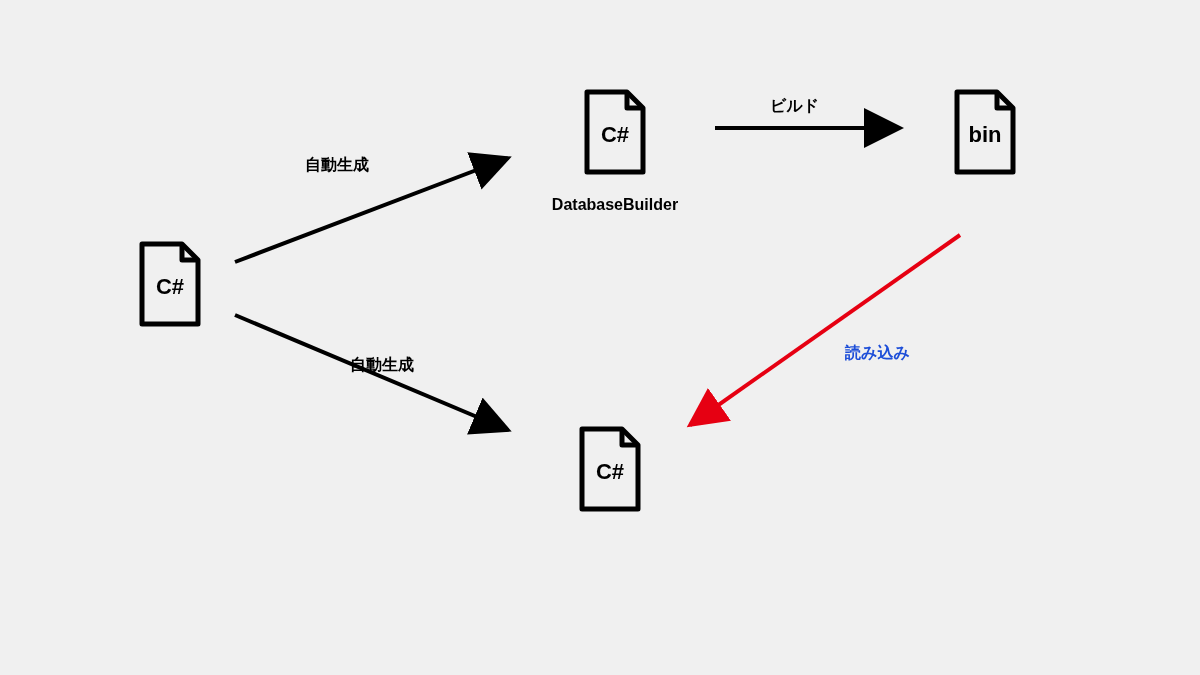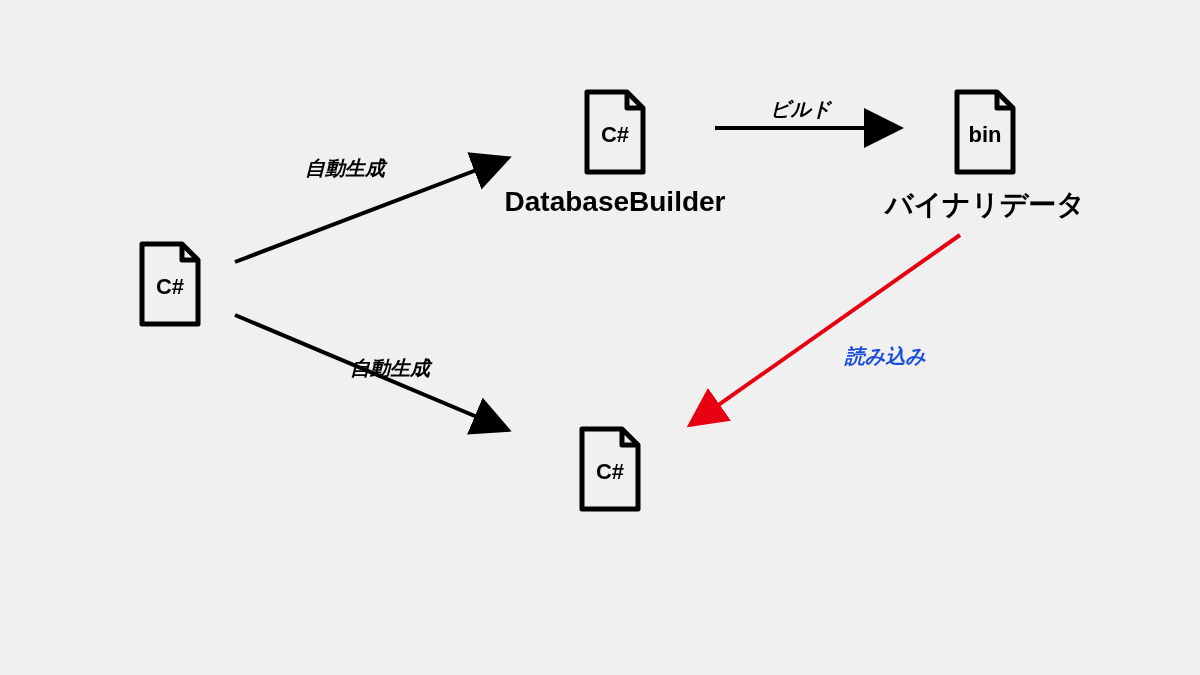--- a/index.html
+++ b/index.html
@@ -50,10 +50,9 @@
     .edge-label {
       position: absolute;
       font-weight: 800;
-      font-size: 20px;
+      font-size: 16px;
       color: #000;
       white-space: nowrap;
-      font-style: italic;
     }
     .edge-label.red {
       color: #1d4ed8;

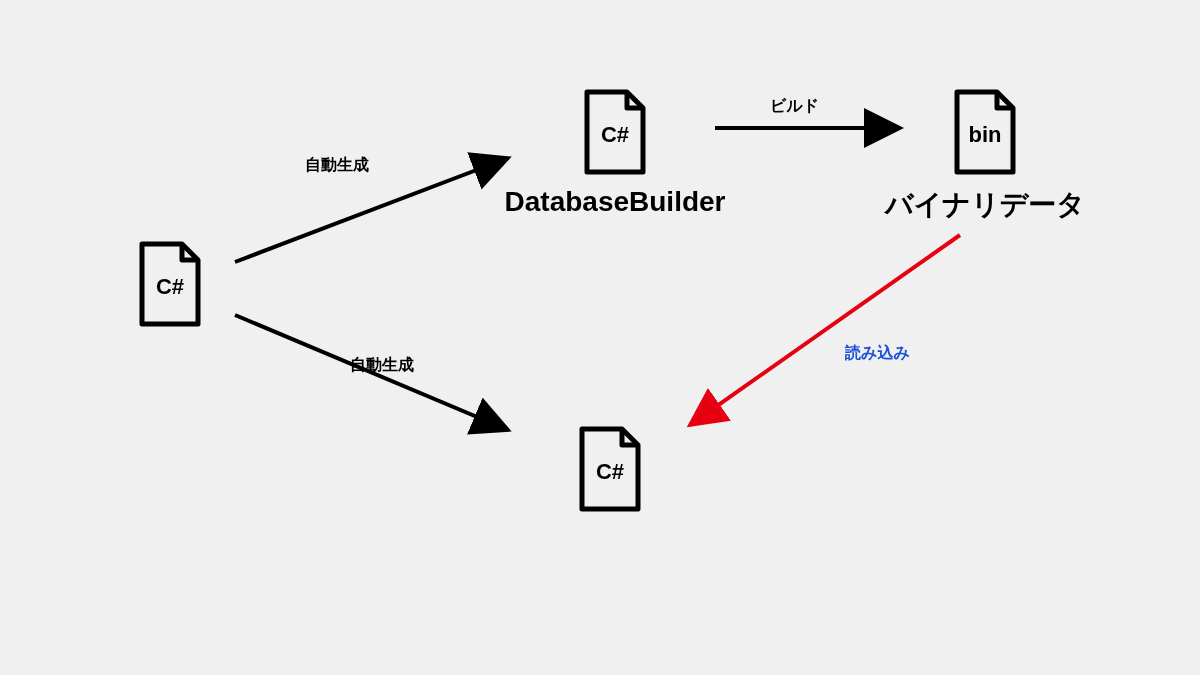--- a/index.html
+++ b/index.html
@@ -40,9 +40,9 @@
       color: #000;
     }
     .node-caption {
-      margin-top: 10px;
+      margin-top: 20px;
       font-weight: 800;
-      font-size: 28px;
+      font-size: 16px;
       color: #000;
       text-align: center;
       white-space: nowrap;

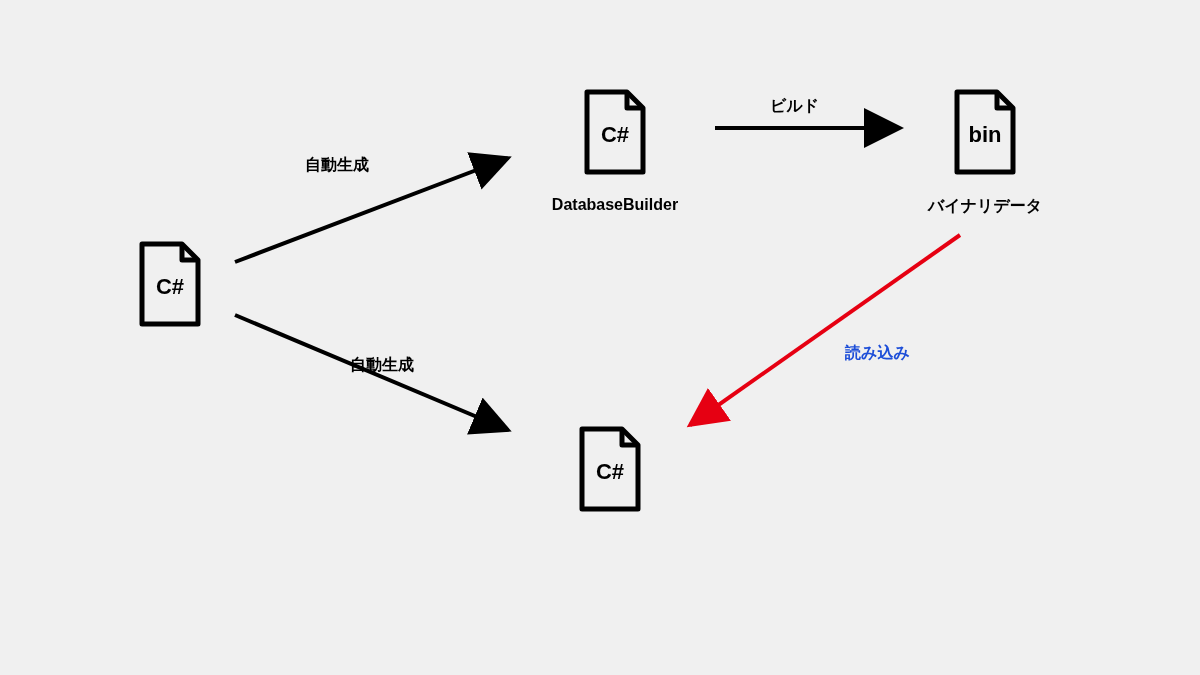--- a/index.html
+++ b/index.html
@@ -117,7 +117,6 @@
     </svg>
     <span class="file-label">bin</span>
   </div>
-  <div class="node-caption">バイナリデータ</div>
 </div>
 
 <div class="node" style="left: 495px; top: 425px; width: 230px;">

